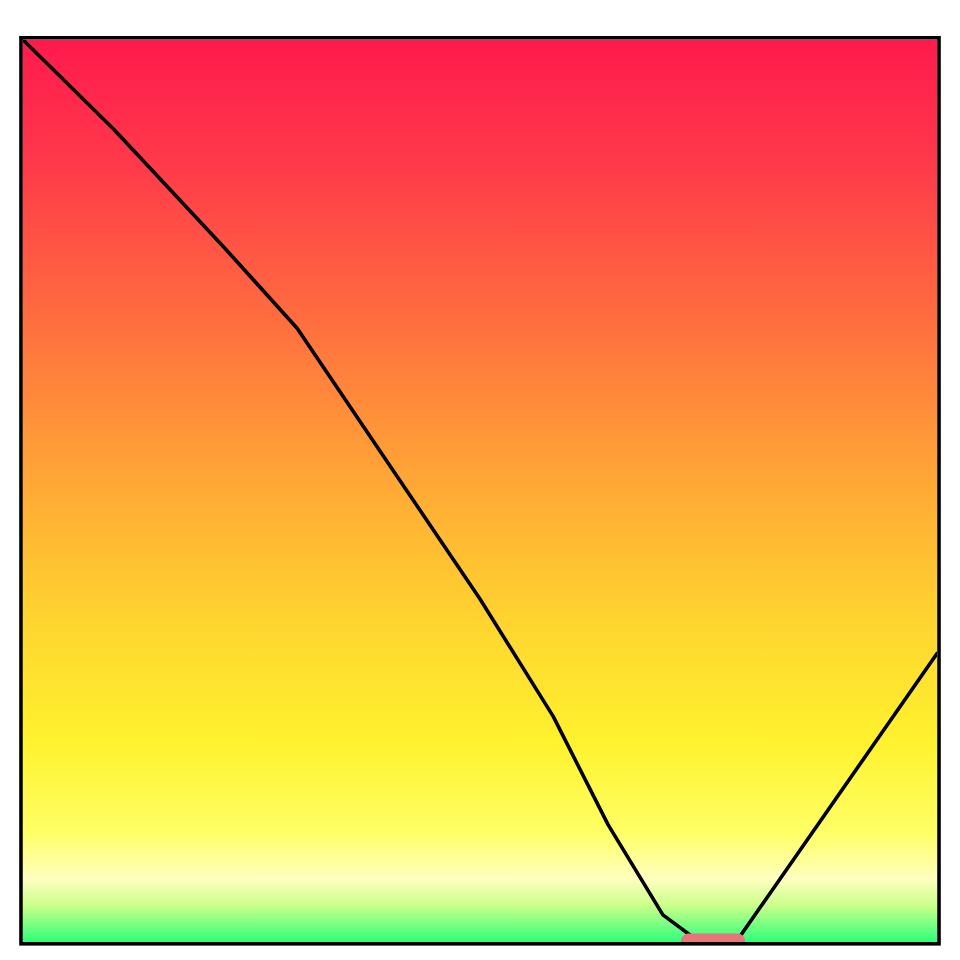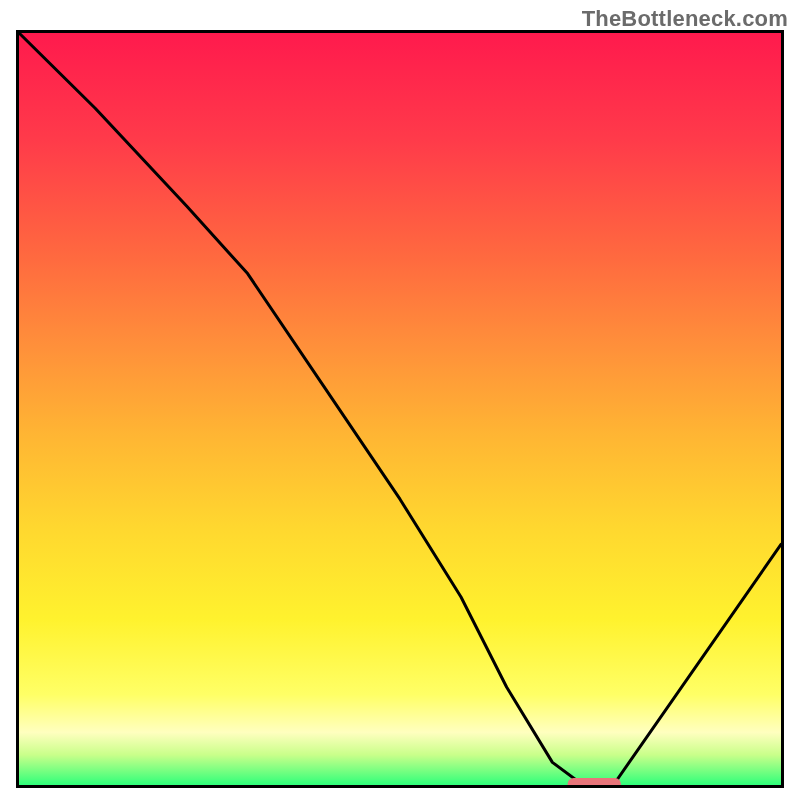--- a/index.html
+++ b/index.html
@@ -78,7 +78,6 @@
 
 <div class="canvas">
 
-  <div class="watermark">TheBottleneck.com</div>
 
   <div class="plot-frame">
     <div class="gradient"></div>

